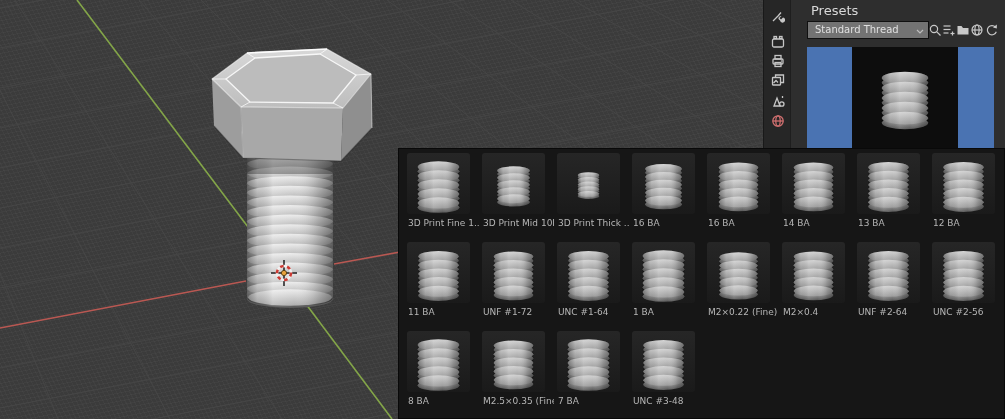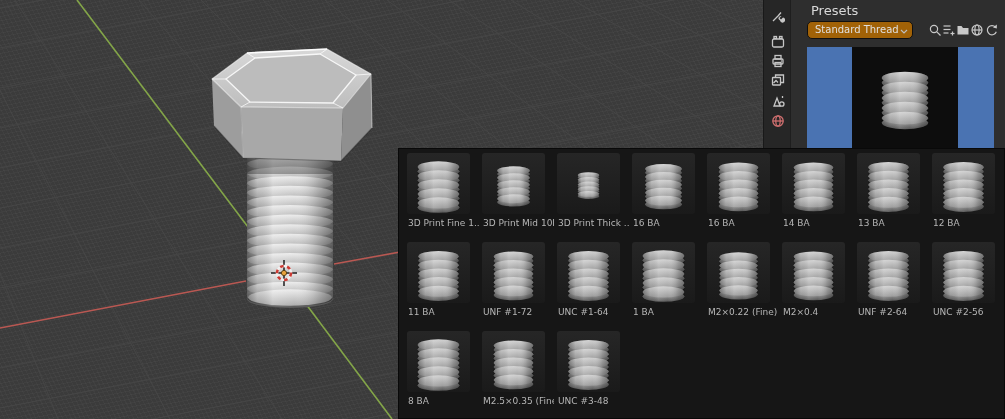--- a/index.html
+++ b/index.html
@@ -26,8 +26,8 @@
   .props{position:absolute;left:790px;top:0;width:215px;height:419px;background:#2e2e2e;
          border-left:1px solid #1e1e1e;}
   .props-title{position:absolute;left:20px;top:3px;font-size:13px;color:#d9d9d9;}
-  .dropdown{position:absolute;left:16px;top:21px;width:106px;height:18px;background:#a16207;
-            border:1px solid #101010;border-radius:5px;box-sizing:border-box;
+  .dropdown{position:absolute;left:16px;top:21px;width:122px;height:18px;background:#737373;
+            border:1px solid #101010;border-radius:0;box-sizing:border-box;
             font-size:10px;color:#e0e0e0;line-height:16px;padding:0 16px 0 7px;
             white-space:nowrap;overflow:hidden;}
   .dd-chev{position:absolute;right:4px;top:7px;}

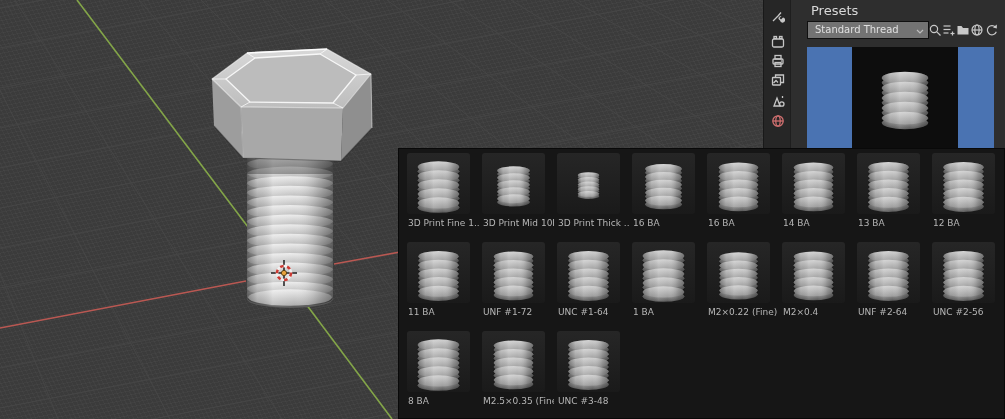--- a/index.html
+++ b/index.html
@@ -492,6 +492,14 @@
     </div>
 
 
+    <div class="cell">
+      <div class="thumb">
+        <svg width="63" height="68" viewBox="0 0 64 72" style="transform: scale(1);">
+          <use href="#cyl"></use>
+        </svg>
+      </div>
+      <div class="cl">7 BA</div>
+    </div>
 
 
     <div class="cell">

